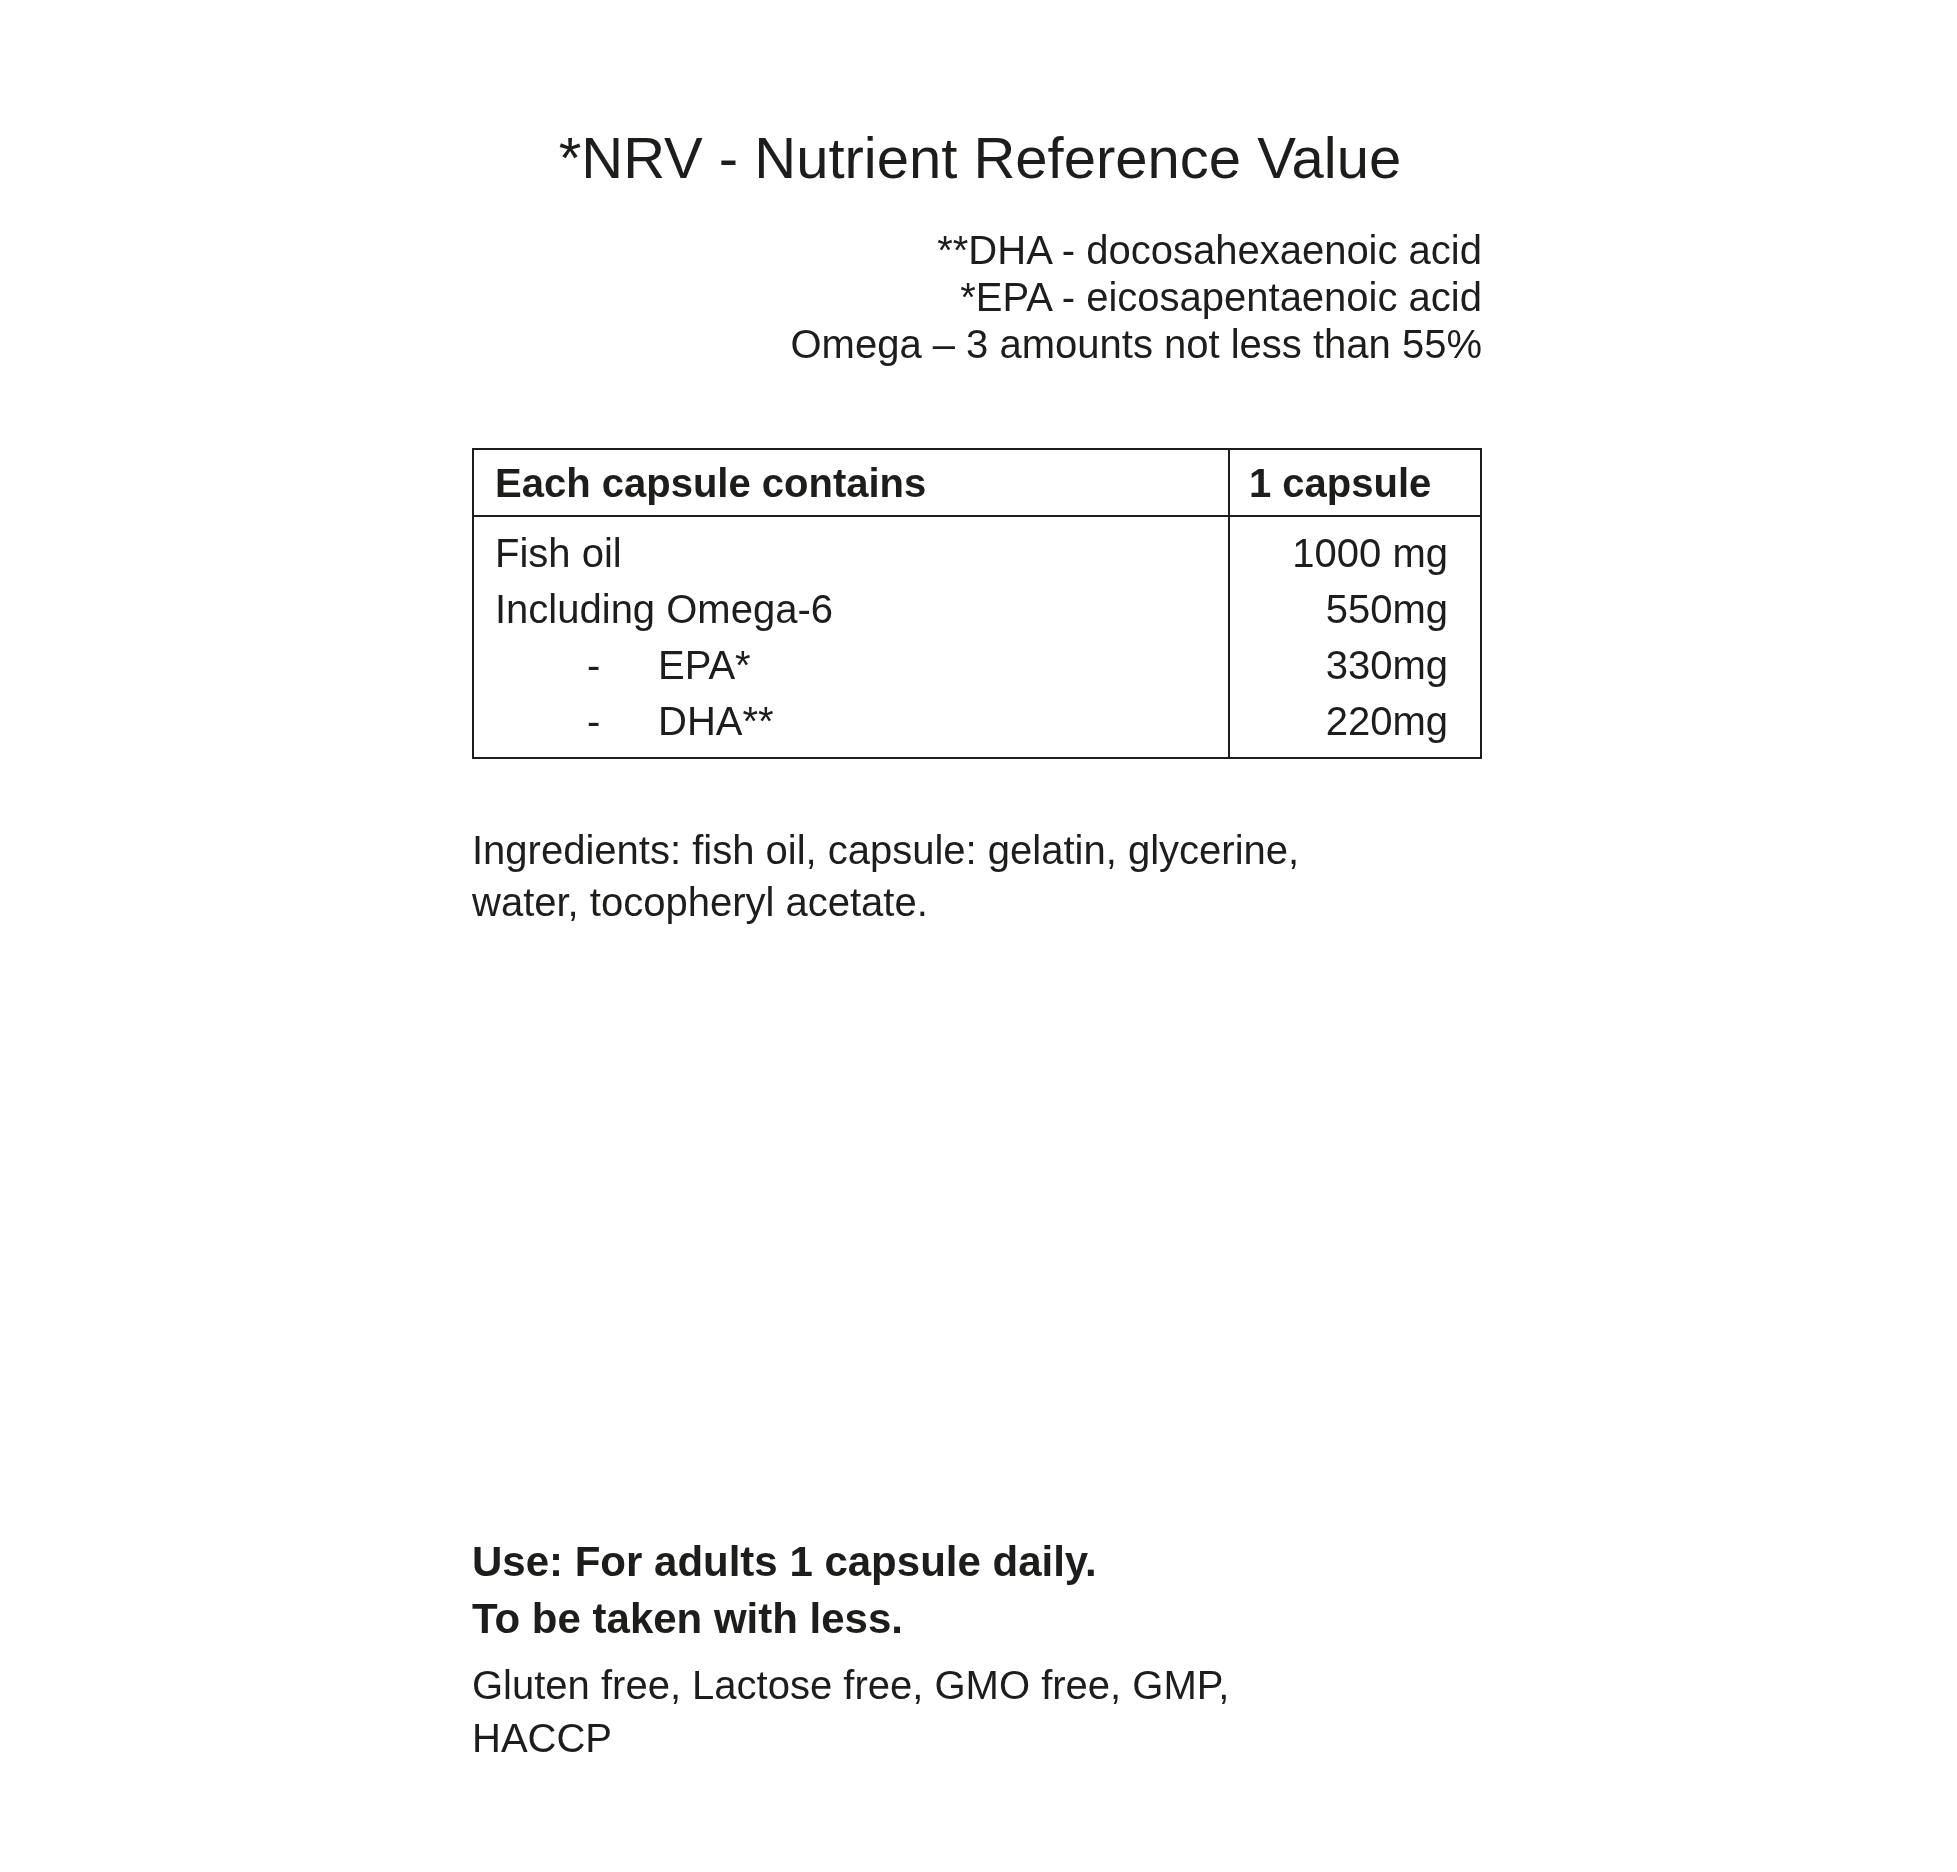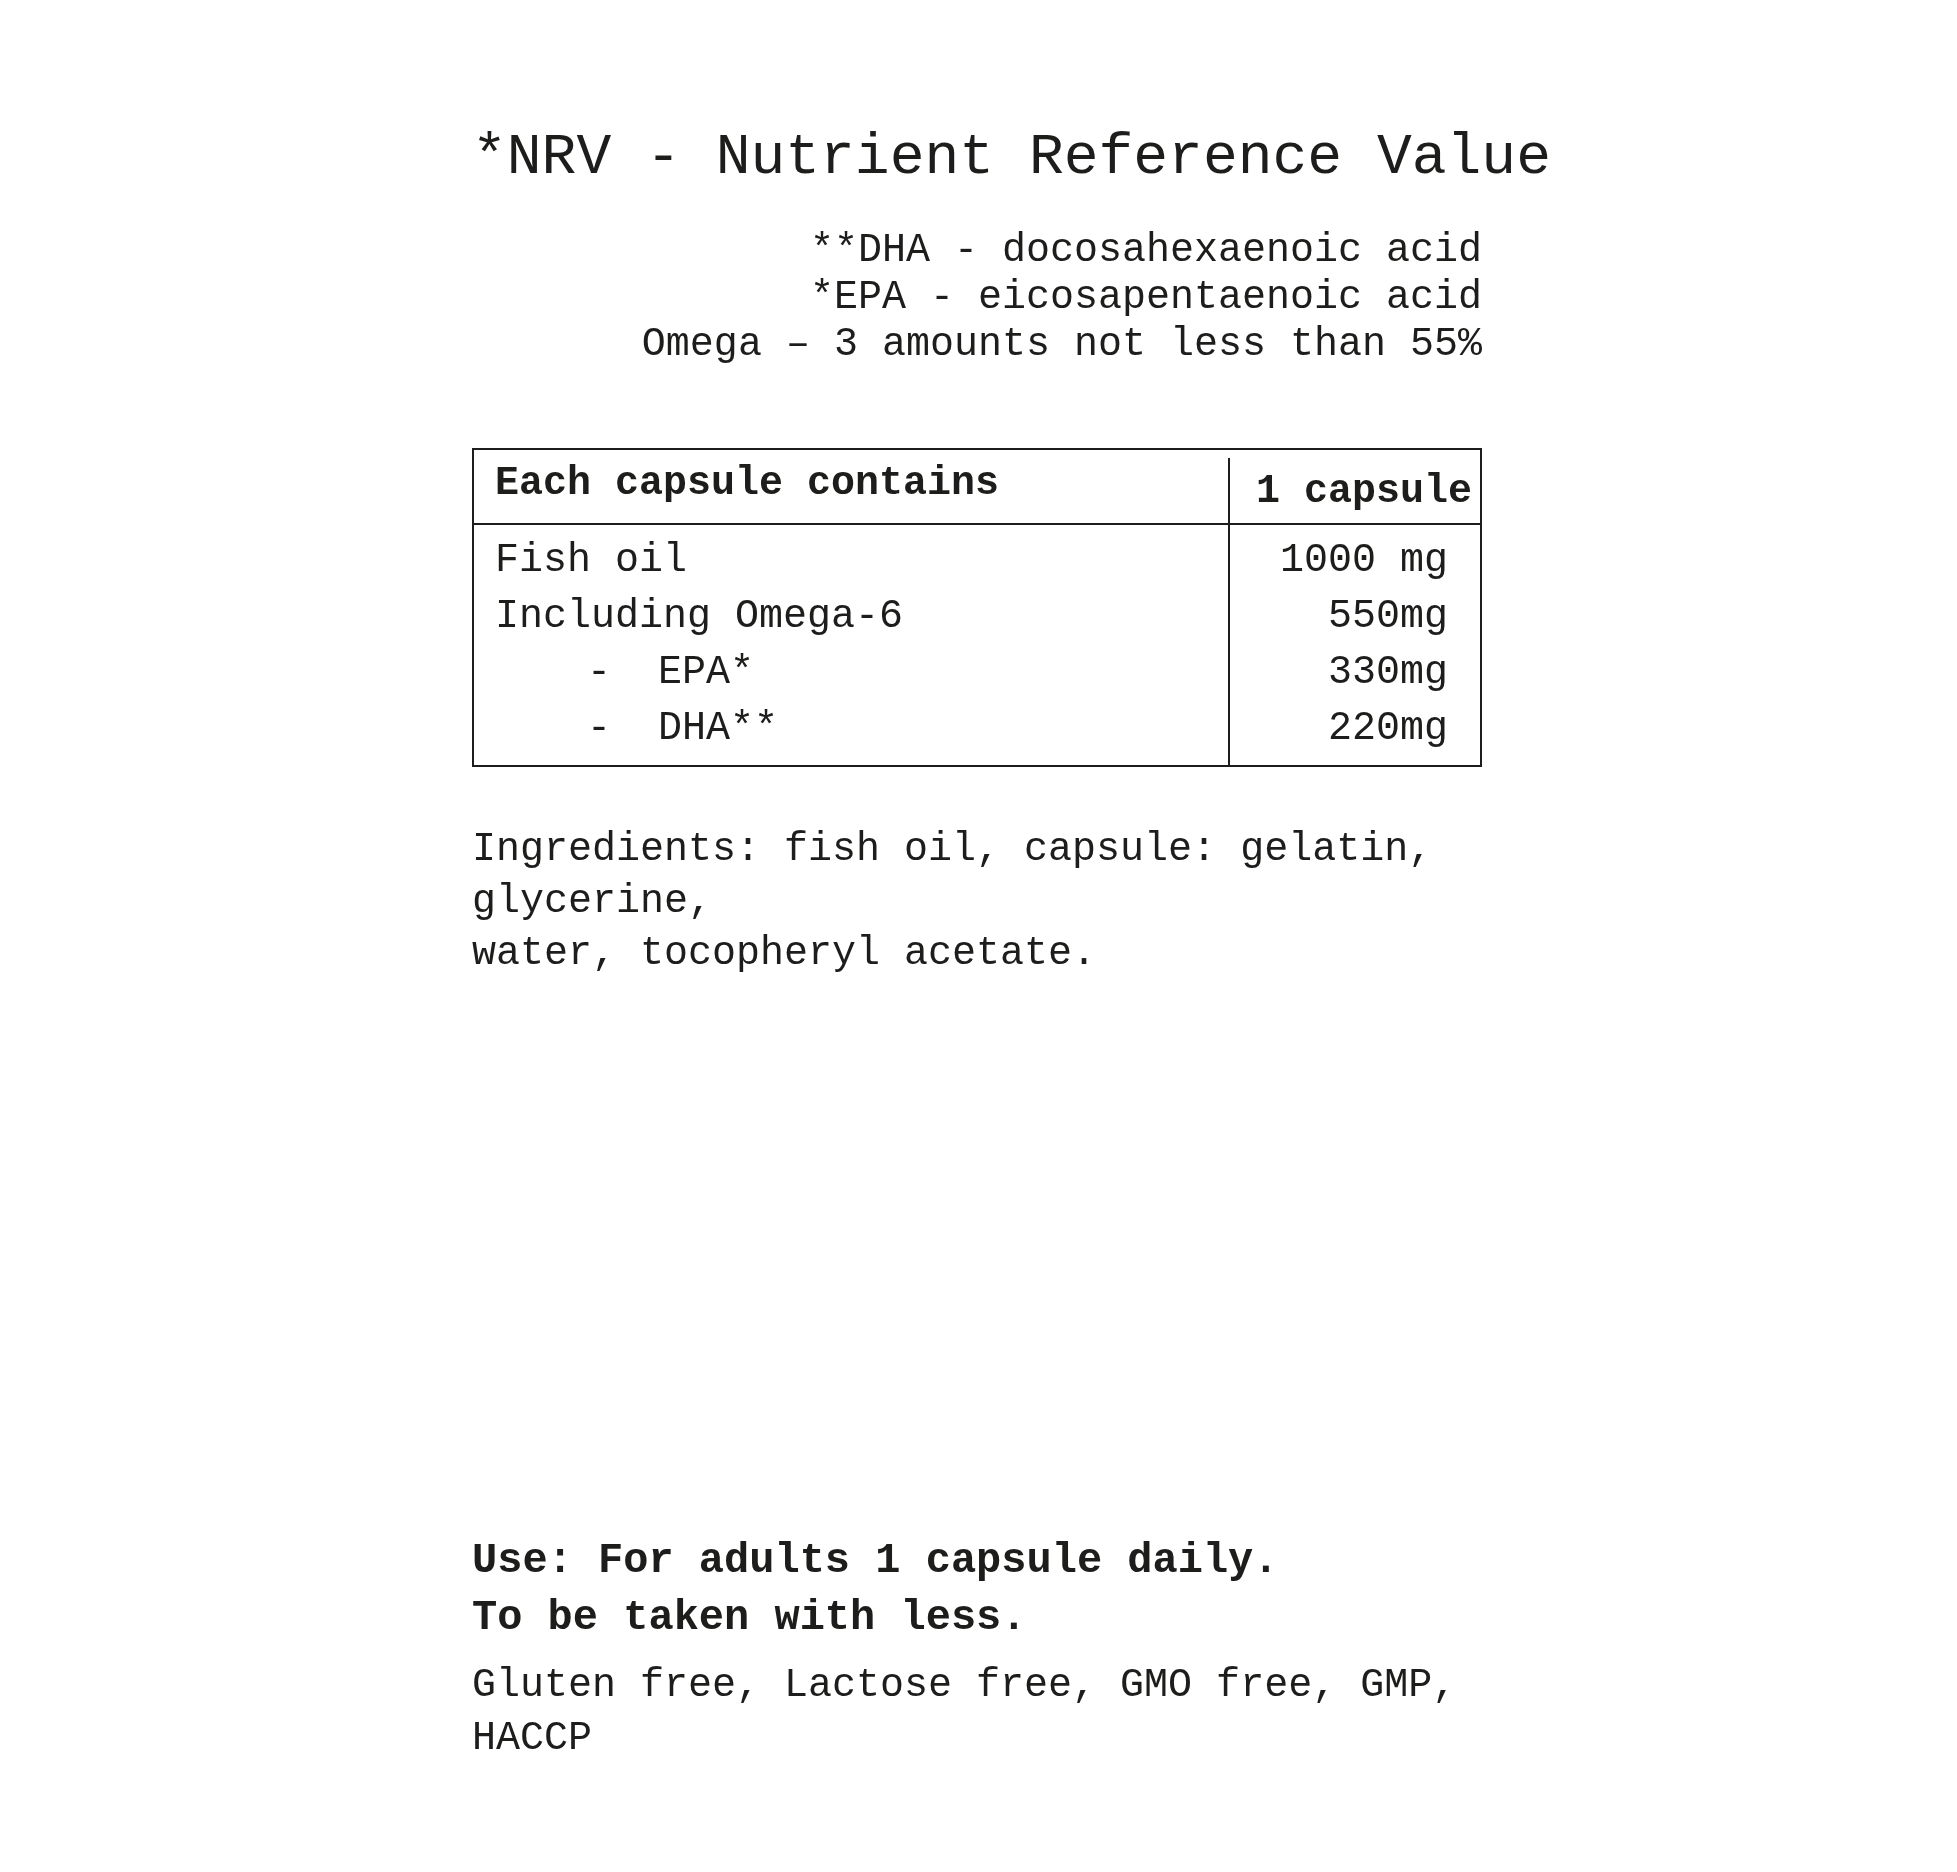--- a/index.html
+++ b/index.html
@@ -9,7 +9,7 @@
     height: 1774px;
     background: #ffffff;
     color: #1d1d1b;
-    font-family: Liberation Mono, monospace;
+    font-family: Liberation Sans, sans-serif;
     overflow: hidden;
   }
   .title {

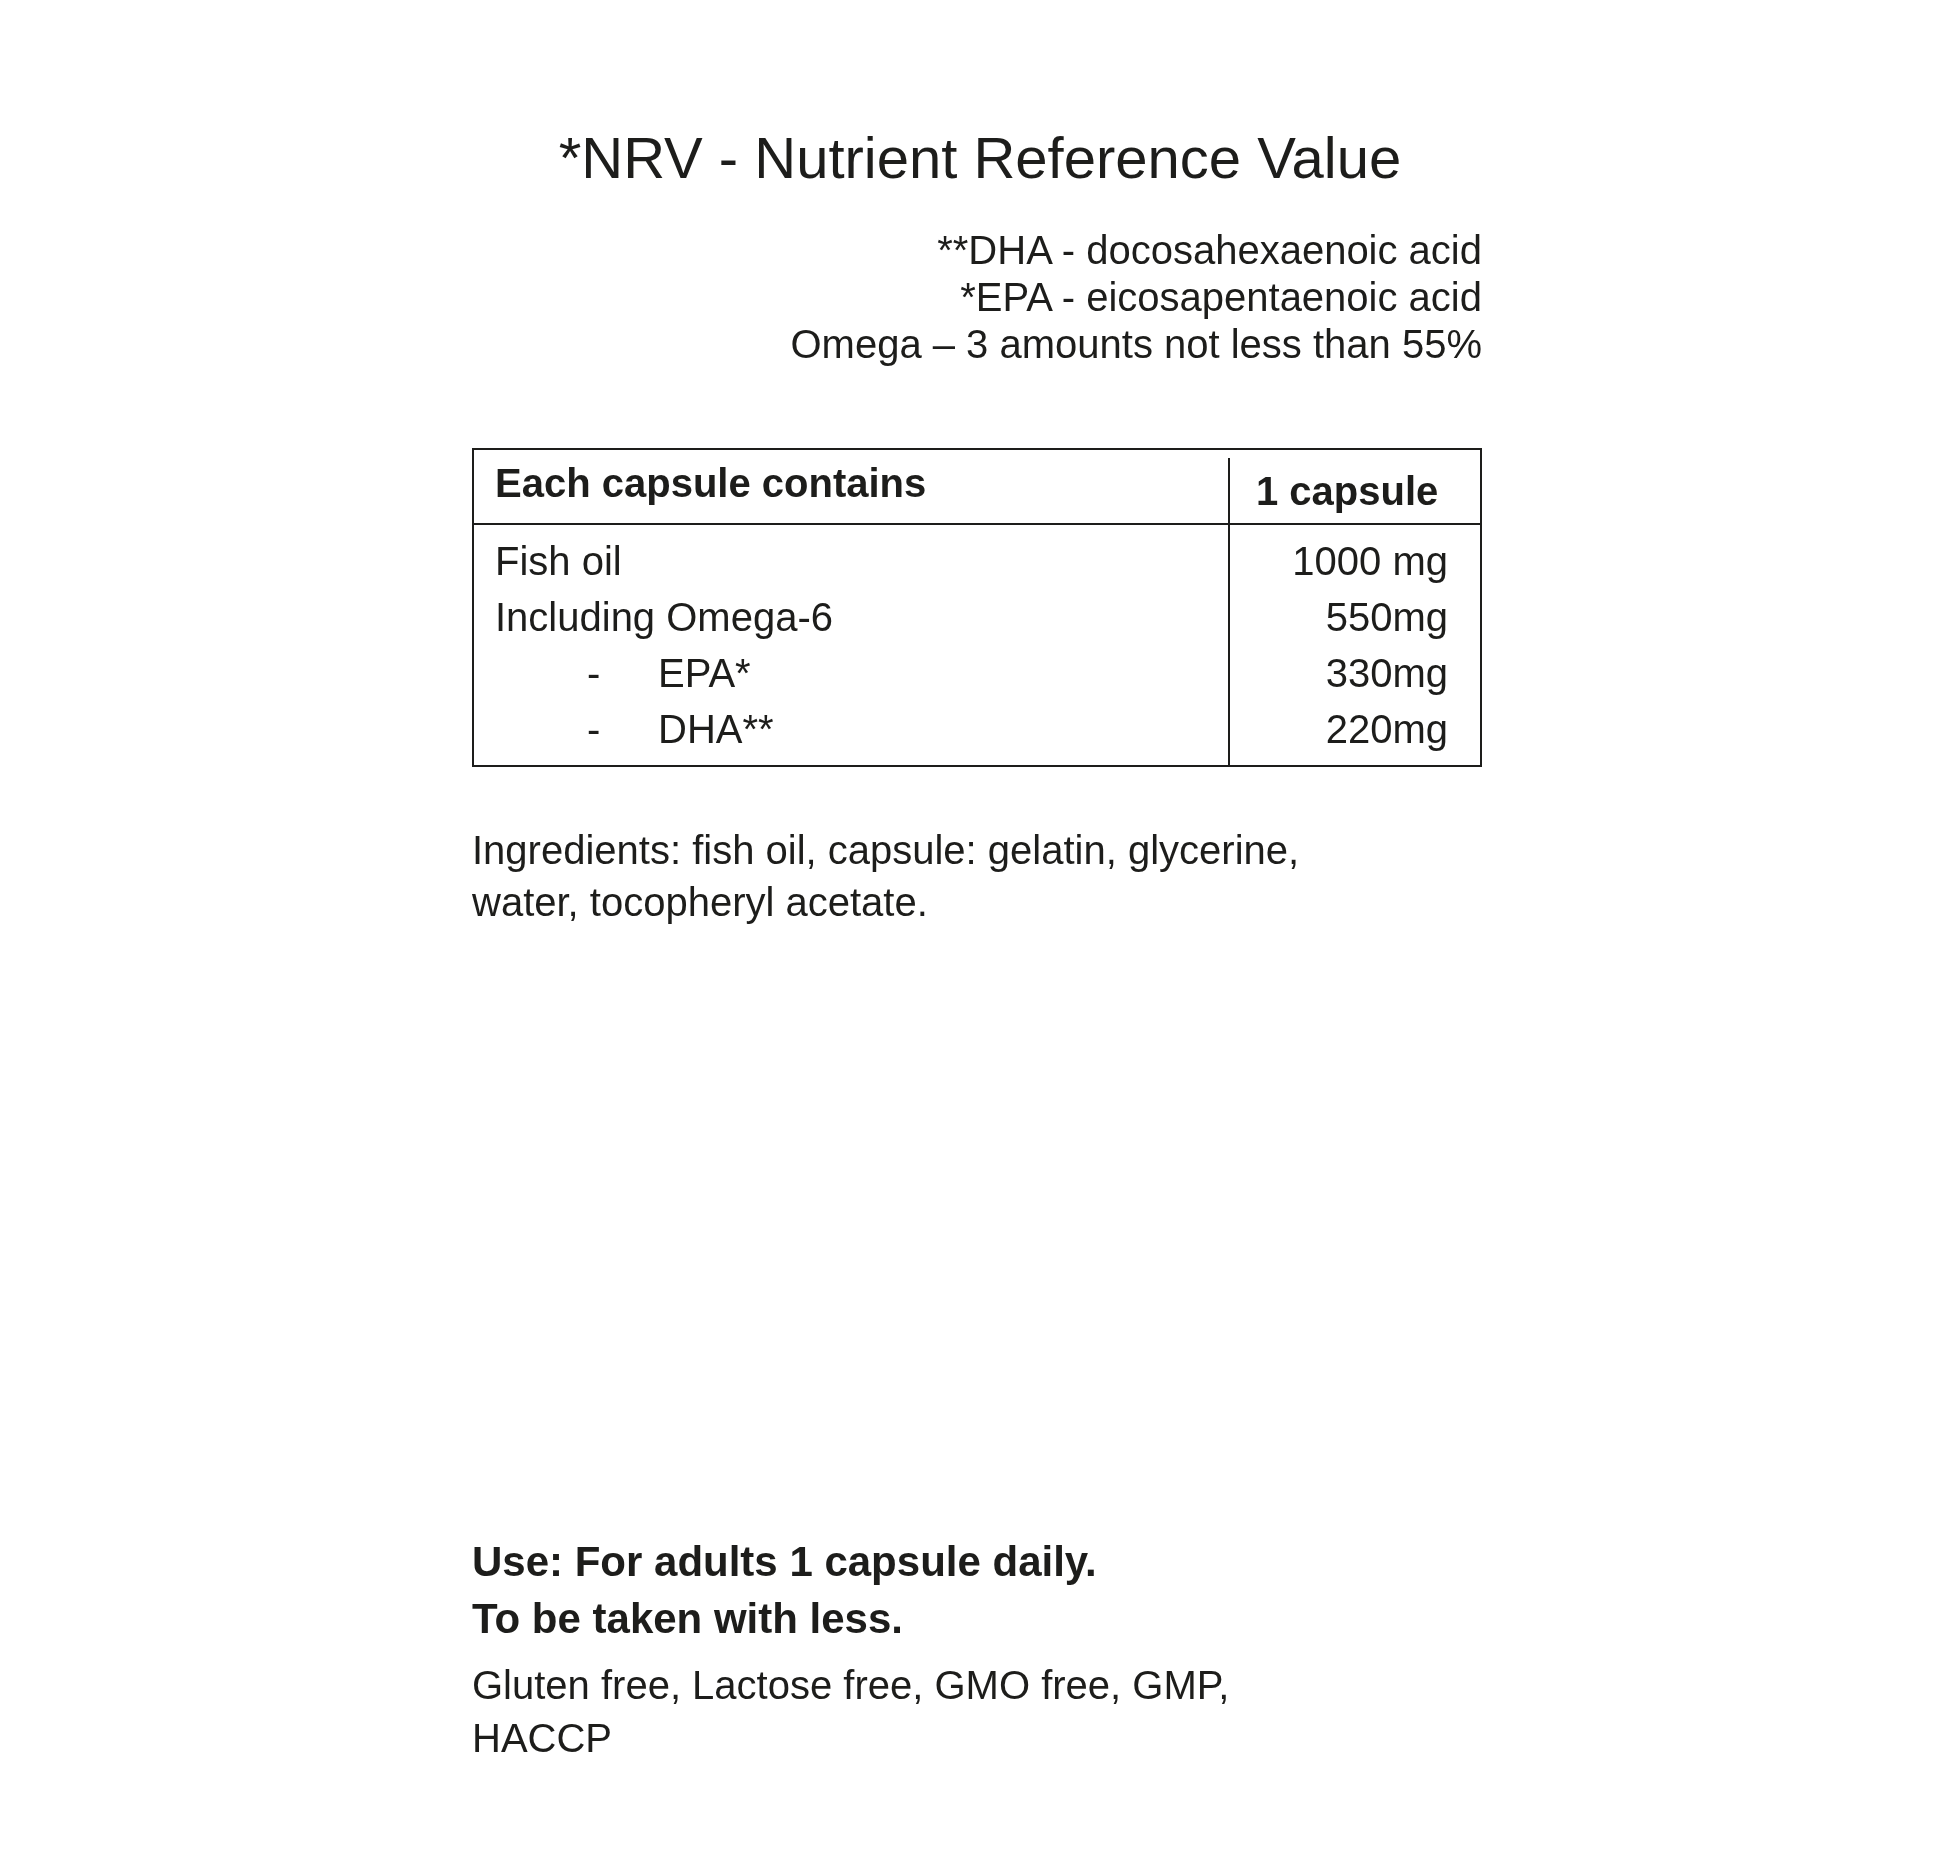--- a/index.html
+++ b/index.html
@@ -48,7 +48,7 @@
     line-height: 45px;
     padding: 10.5px 0 9px 21px;
   }
-  .cap-table .th.col2 { padding-left: 26px; margin-top: 8px; }
+  .cap-table .th.col2 { padding-left: 19px; }
   .cap-table .col2 { border-left: 2.4px solid #1d1d1b; }
   .cap-table .name { padding-left: 21px; line-height: 56px; }
   .cap-table .name.indent { padding-left: 113px; }

